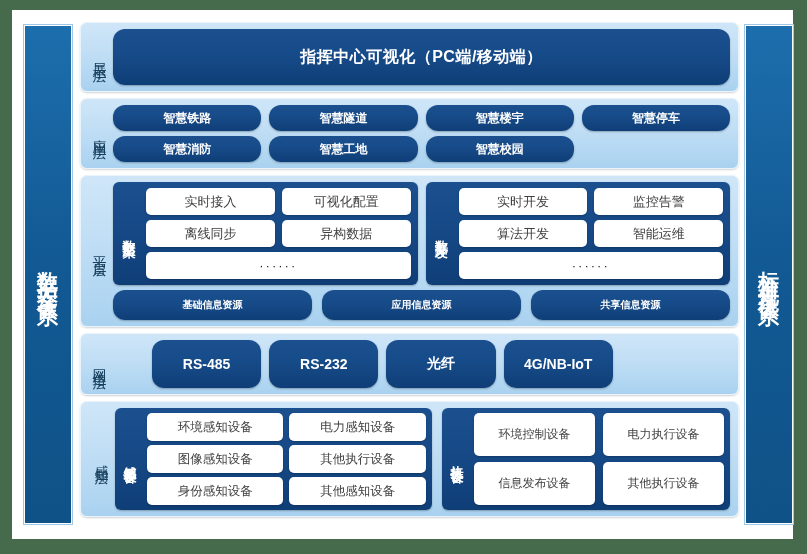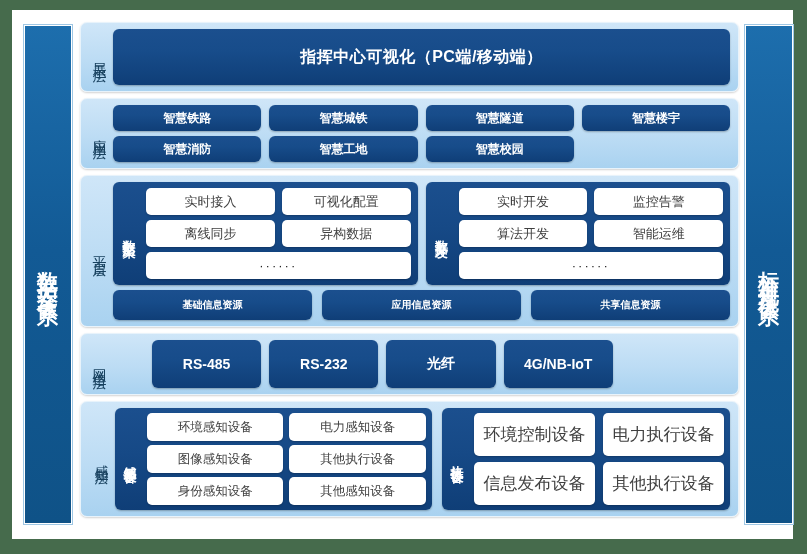--- a/index.html
+++ b/index.html
@@ -94,7 +94,7 @@
   
   .pill {
     background: linear-gradient(180deg, #1b4f8e 0%, #174c8a 40%, #0f3e77 100%);
-    border-radius: 6px;
+    border-radius: 12px;
     color: #ffffff;
     font-size: 14px;
     font-weight: bold;

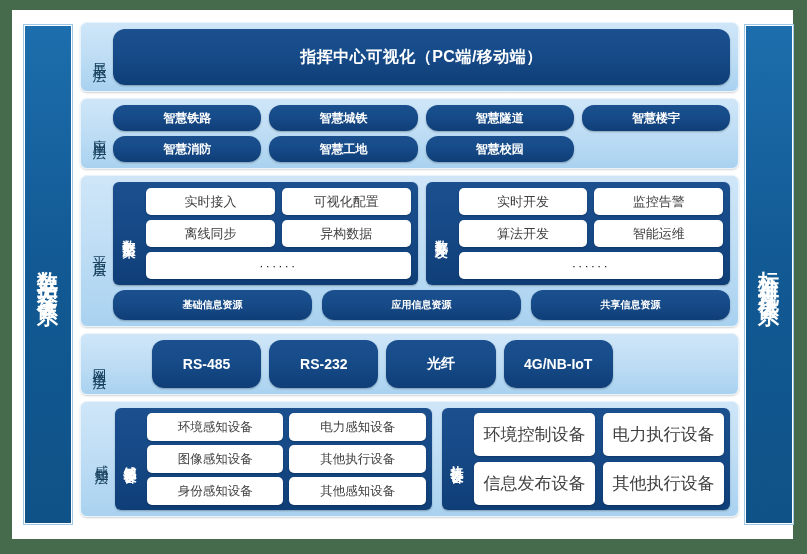--- a/index.html
+++ b/index.html
@@ -282,7 +282,6 @@
       <div class="layer-body">
         <div class="app-grid">
           <div class="pill">智慧铁路</div>
-          <div class="pill">智慧城铁</div>
           <div class="pill">智慧隧道</div>
           <div class="pill">智慧楼宇</div>
           <div class="pill">智慧消防</div>

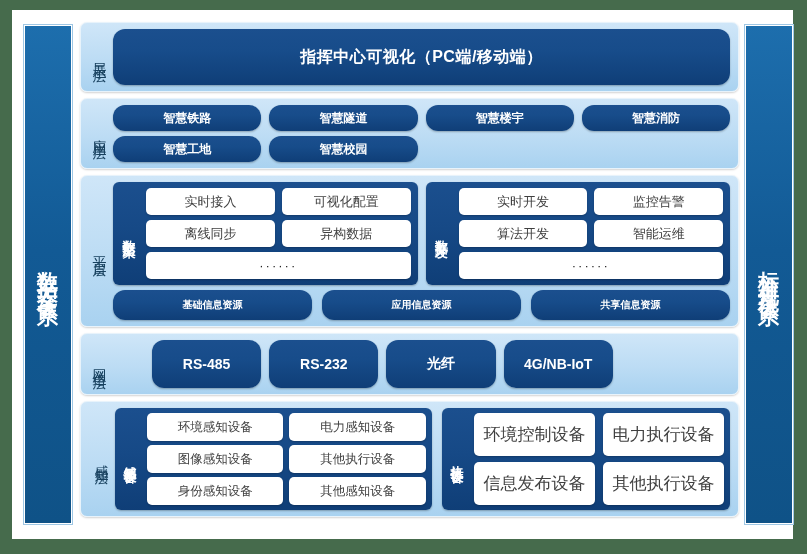--- a/index.html
+++ b/index.html
@@ -284,6 +284,7 @@
           <div class="pill">智慧铁路</div>
           <div class="pill">智慧隧道</div>
           <div class="pill">智慧楼宇</div>
+          <div class="pill">智慧停车</div>
           <div class="pill">智慧消防</div>
           <div class="pill">智慧工地</div>
           <div class="pill">智慧校园</div>

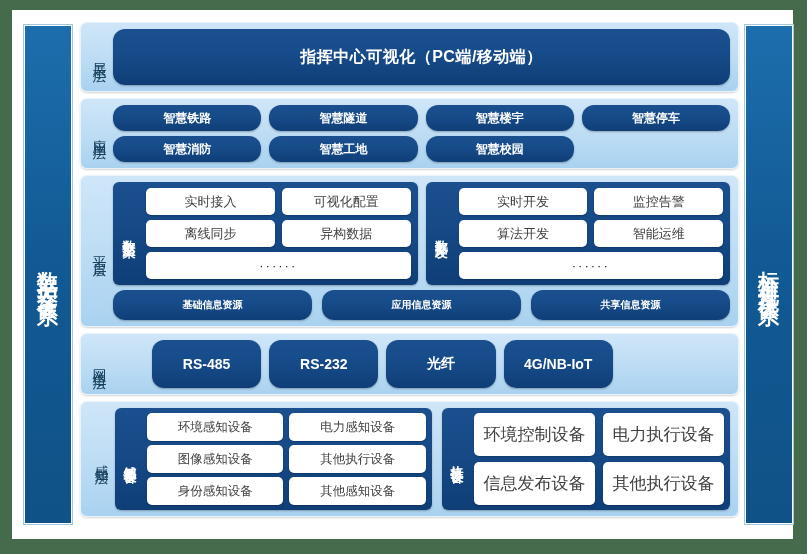--- a/index.html
+++ b/index.html
@@ -249,7 +249,7 @@
     min-width: 0;
   }
   .sense-items-3 .white-box { font-size: 12.5px; }
-  .sense-items-2 .white-box { font-size: 17px; }
+  .sense-items-2 .white-box { font-size: 12px; }
 </style>
 </head>
 <body>

